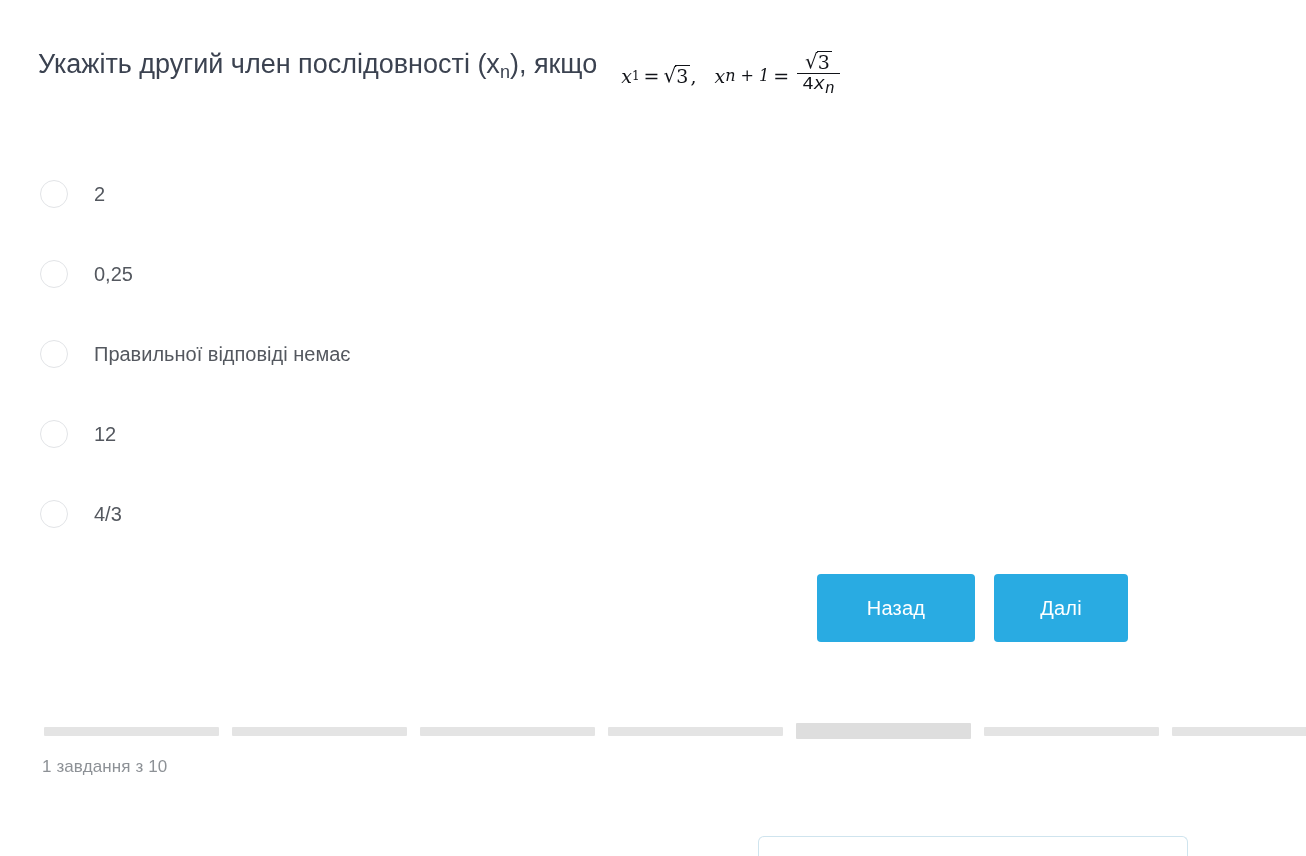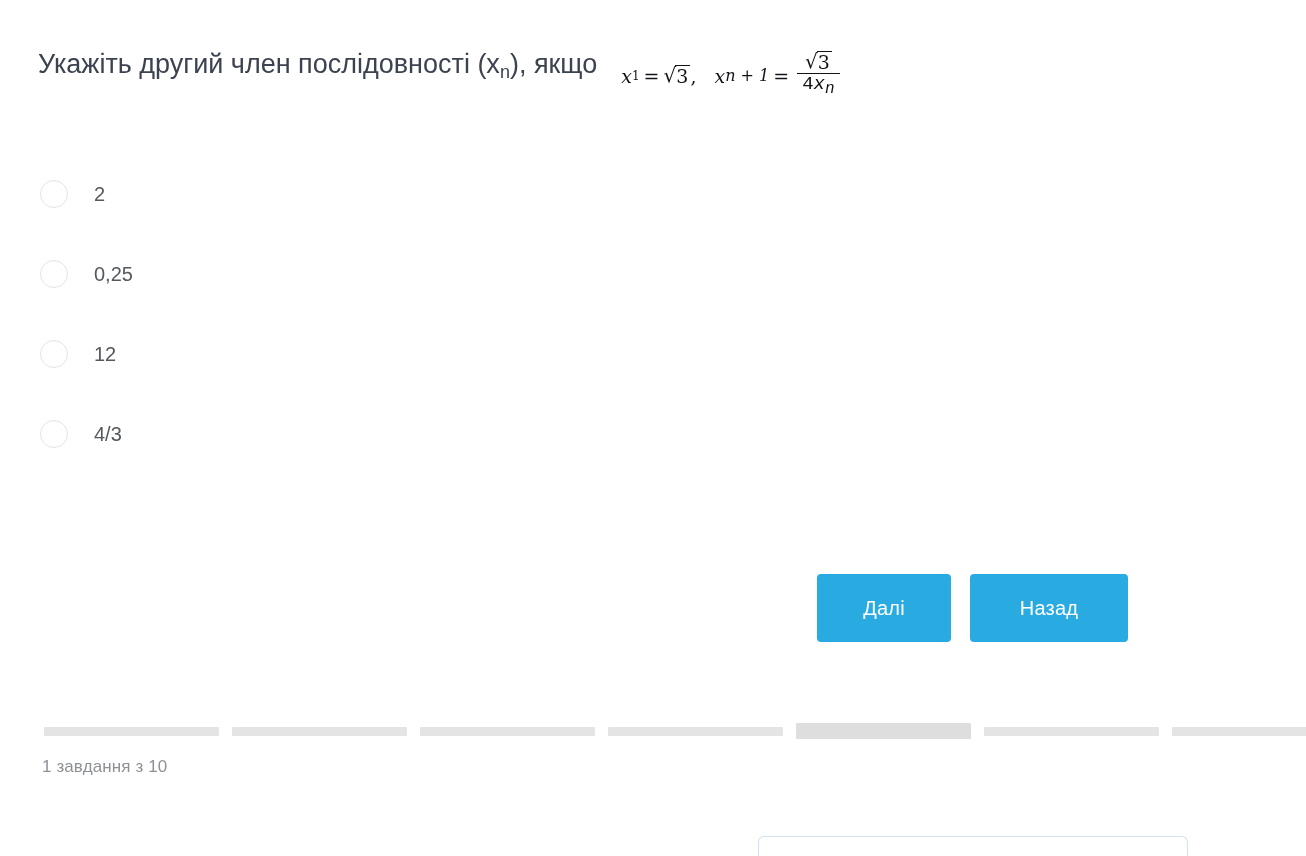--- a/index.html
+++ b/index.html
@@ -246,6 +246,10 @@
     </div>
     <div class="option">
       <span class="radio"></span>
+      <span class="option-label">Правильної відповіді немає</span>
+    </div>
+    <div class="option">
+      <span class="radio"></span>
       <span class="option-label">12</span>
     </div>
     <div class="option">

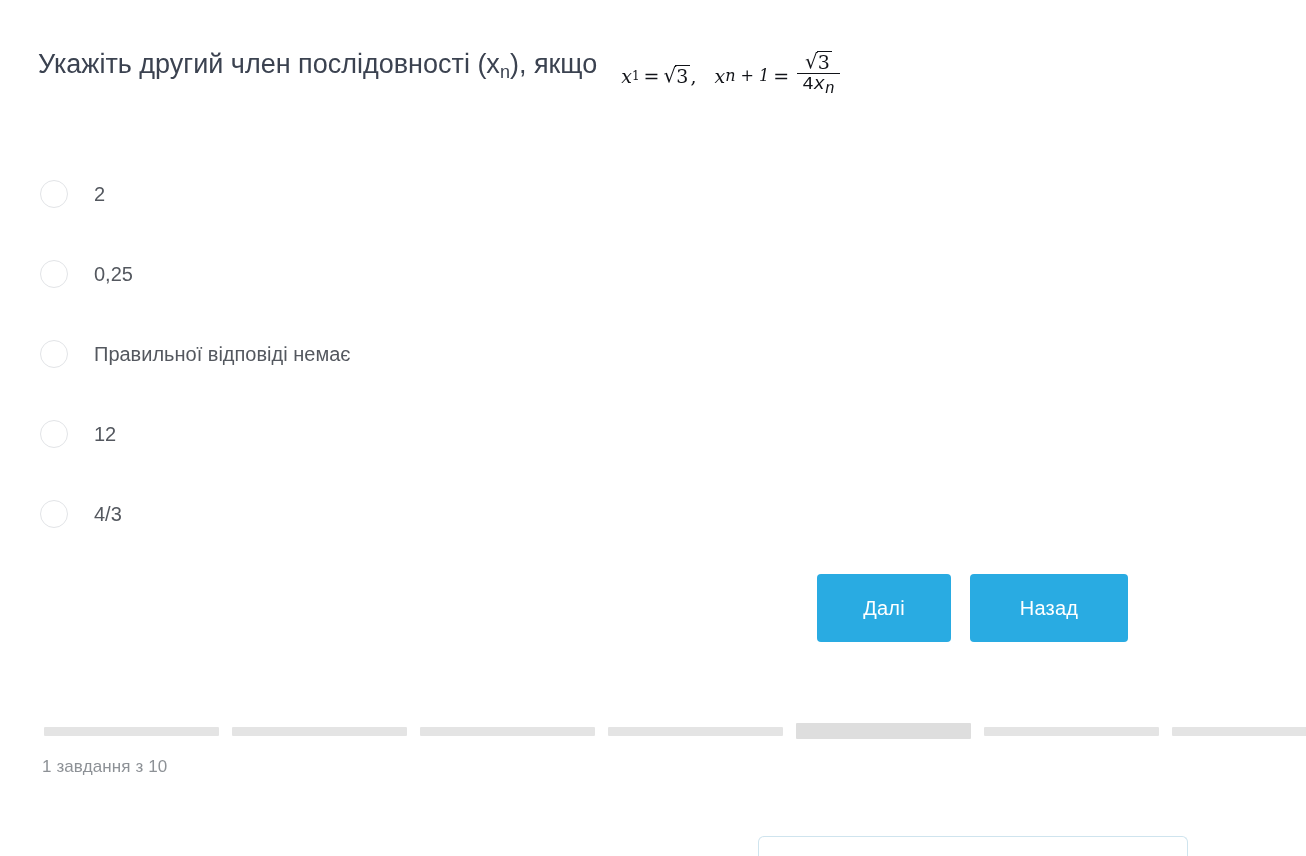--- a/index.html
+++ b/index.html
@@ -259,8 +259,8 @@
   </div>
 
 <div class="nav-buttons">
+  <button class="nav-btn back">Назад</button>
   <button class="nav-btn next">Далі</button>
-  <button class="nav-btn back">Назад</button>
 </div>
 
 <div class="progress" id="progress-bar">

